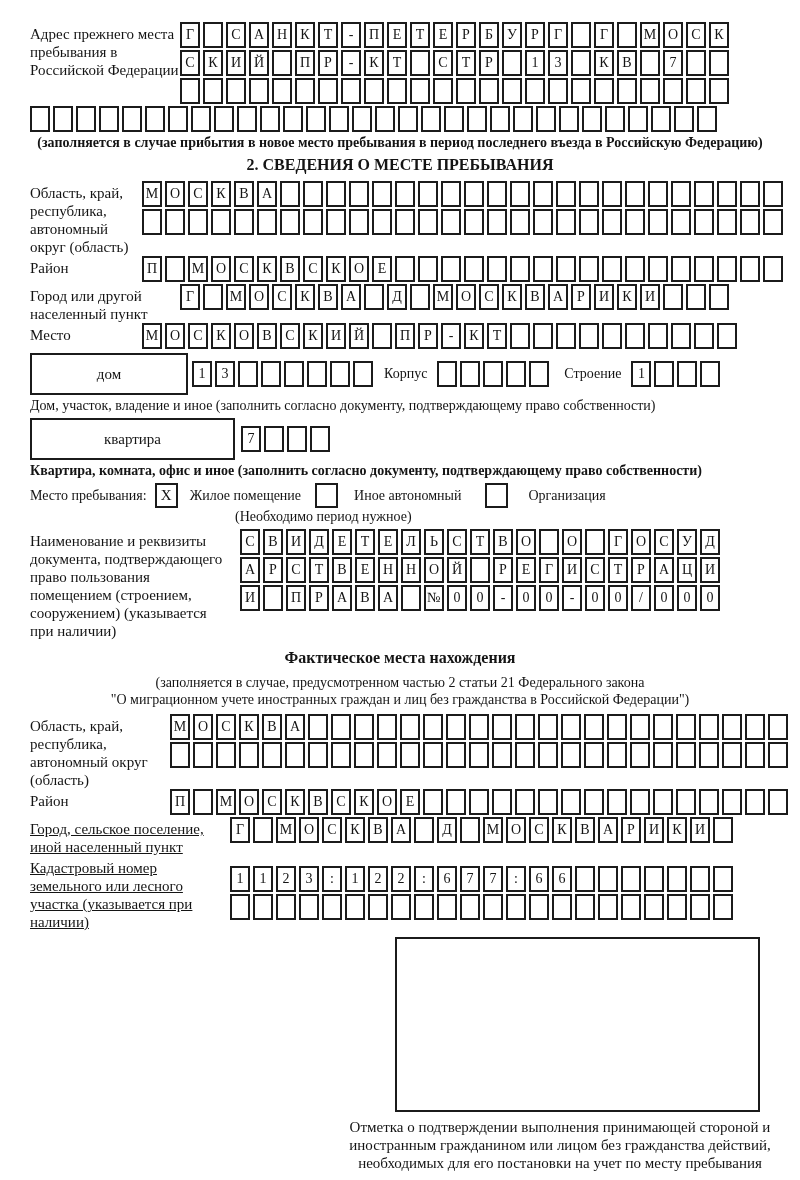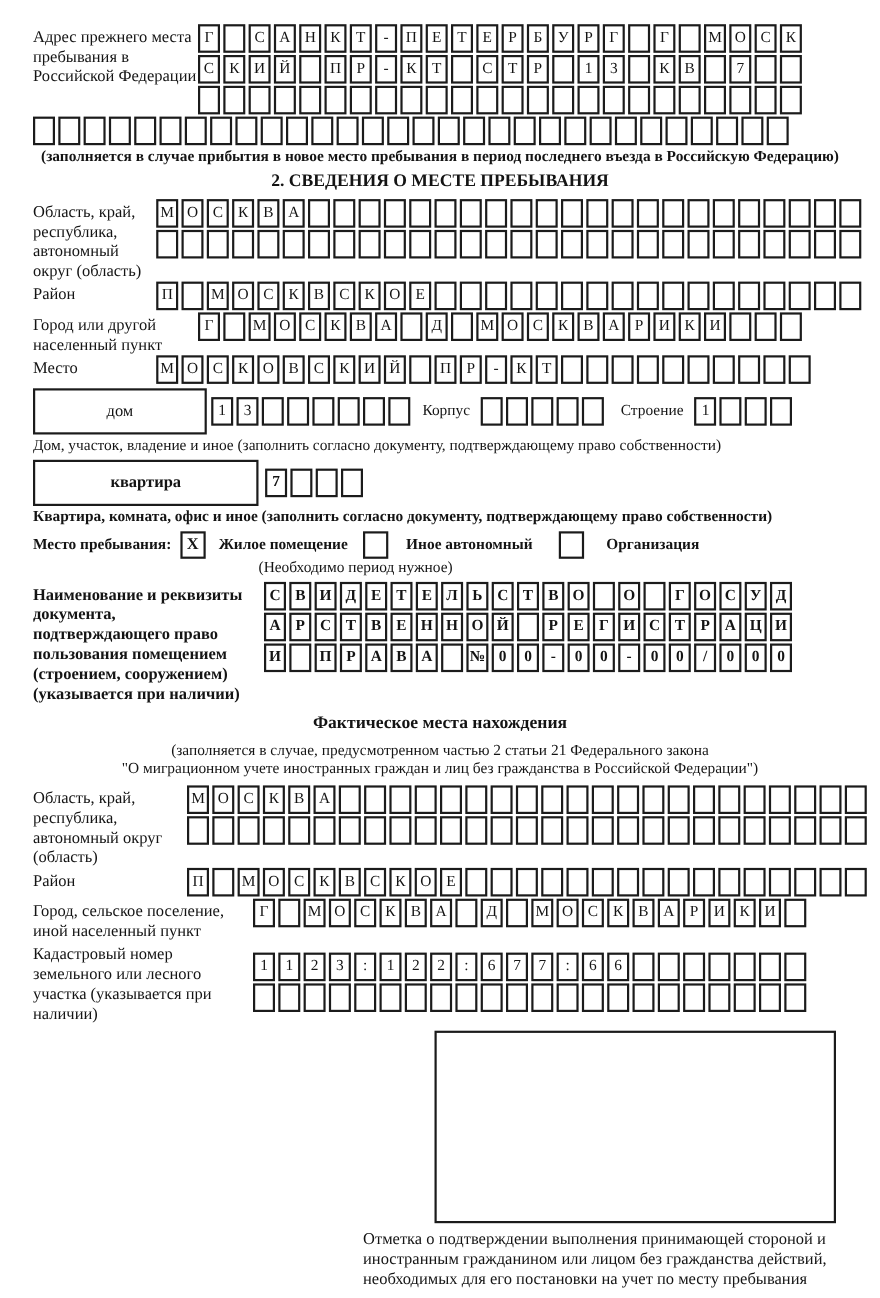--- a/index.html
+++ b/index.html
@@ -47,7 +47,7 @@
     font-size:15px; line-height:21px; text-align:center;
   }
 
-  .mt2{margin-top:2px;} .mt4{margin-top:4px;font-weight:bold;} .mt8{margin-top:8px;} .mb4{margin-bottom:4px;font-weight:bold;} .mb6{margin-bottom:6px;}
+  .mt2{margin-top:2px;} .mt4{margin-top:4px;} .mt8{margin-top:8px;} .mb4{margin-bottom:4px;font-weight:bold;} .mb6{margin-bottom:6px;}
 
   .stamp-box {
     margin-left:365px; margin-top:6px; width:365px; height:175px;

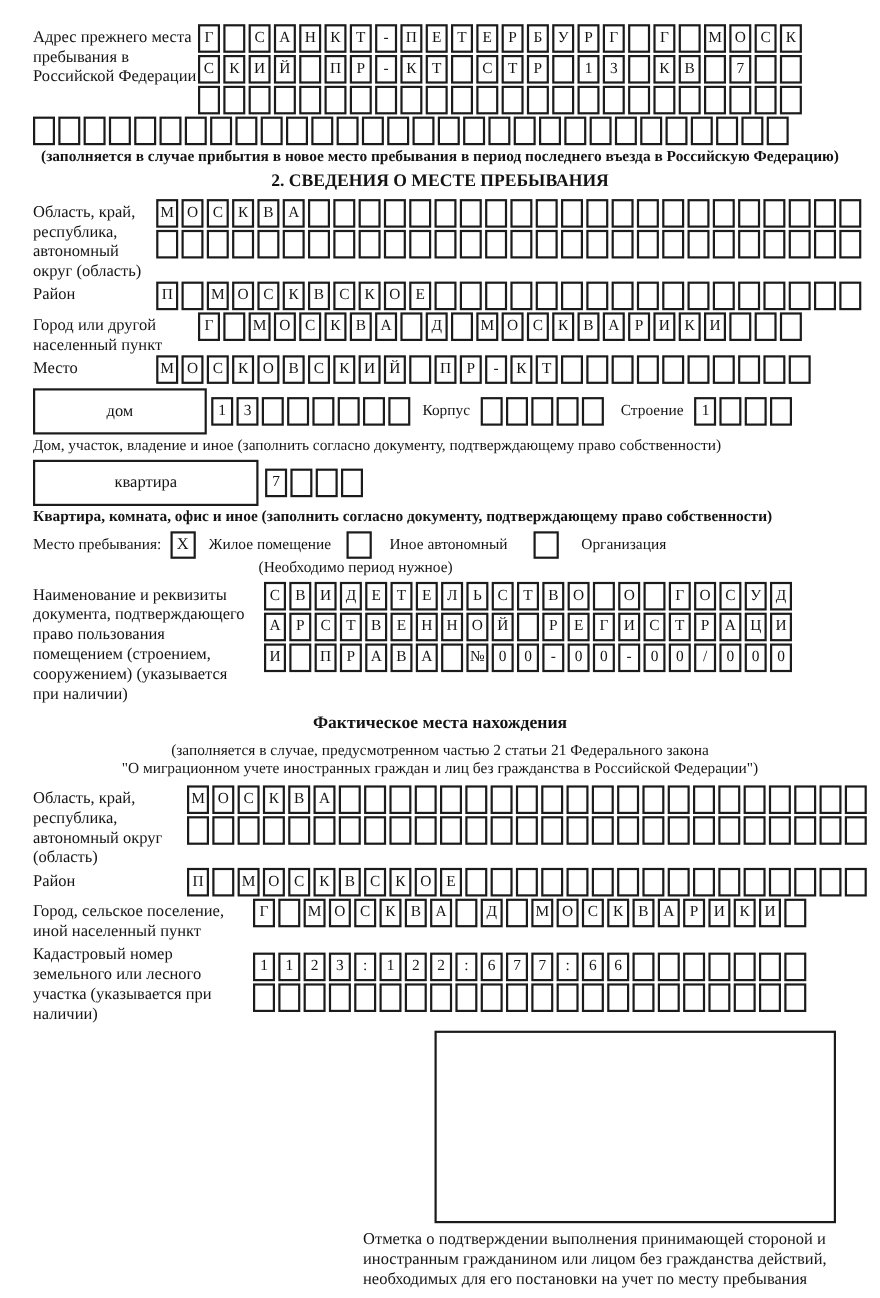--- a/index.html
+++ b/index.html
@@ -19,7 +19,7 @@
   .lw150 { width:150px; }
   .lw112 { width:112px; }
   .lw140 { width:140px; }
-  .lw200 { width:200px; padding-right:16px; }
+  .lw200 { width:200px; padding-right:16px;text-decoration:underline; }
   .lw210 { width:210px; padding-right:8px; }
 
   .cellcol { display:flex; flex-direction:column; }

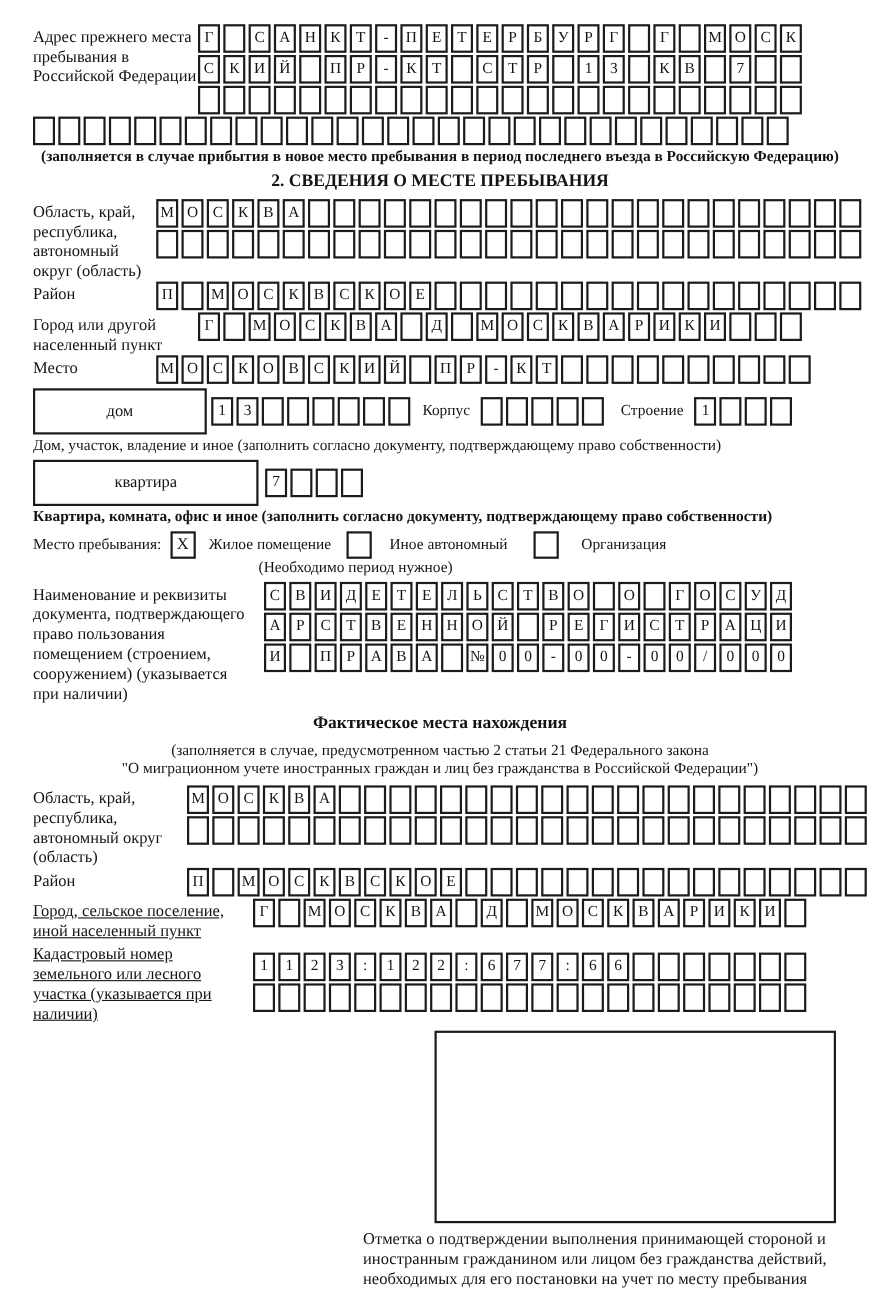--- a/index.html
+++ b/index.html
@@ -55,7 +55,7 @@
   }
   .stamp-note {
     margin-left:300px; width:460px; margin-top:6px;
-    font-size:15px; line-height:18px; text-align:left;
+    font-size:15px; line-height:18px; text-align:center;
   }
 </style>
 </head>

